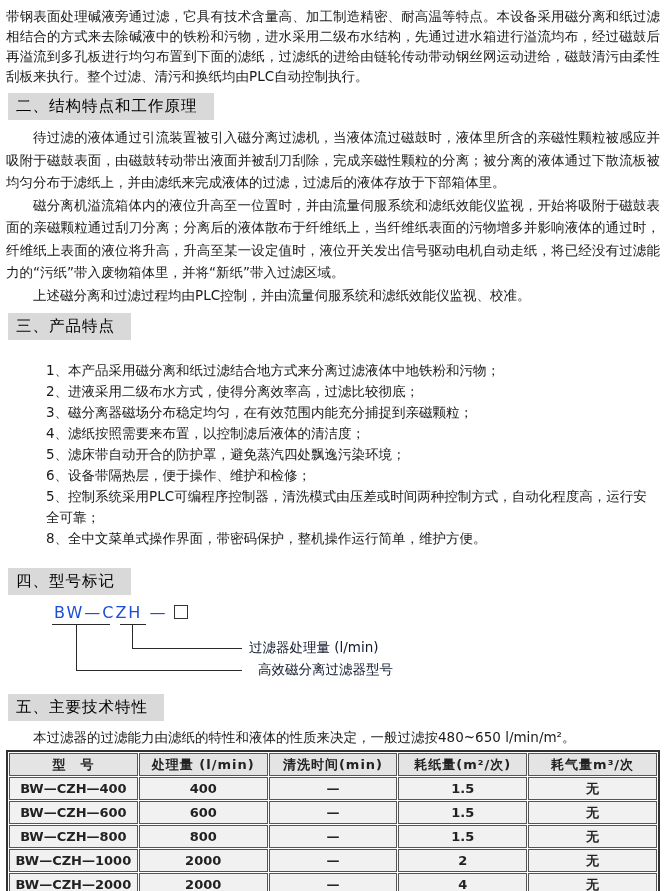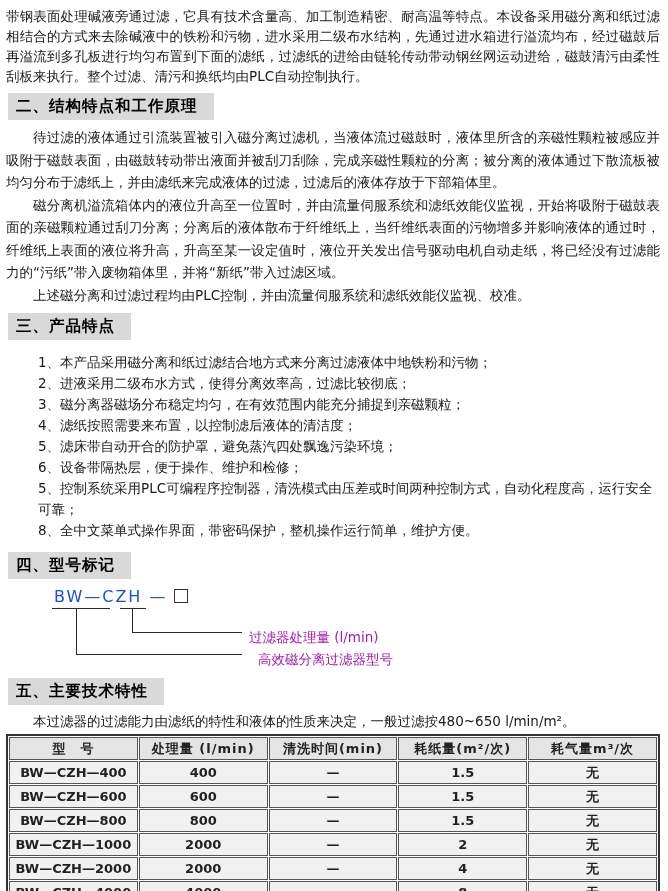--- a/index.html
+++ b/index.html
@@ -24,7 +24,7 @@
     display: inline-block;
     background: #d9d9d9;
     color: #000;
-    font-weight: bold;
+    font-weight: normal;
     font-size: 15.5px;
     letter-spacing: 1px;
     padding: 3px 16px 3px 8px;

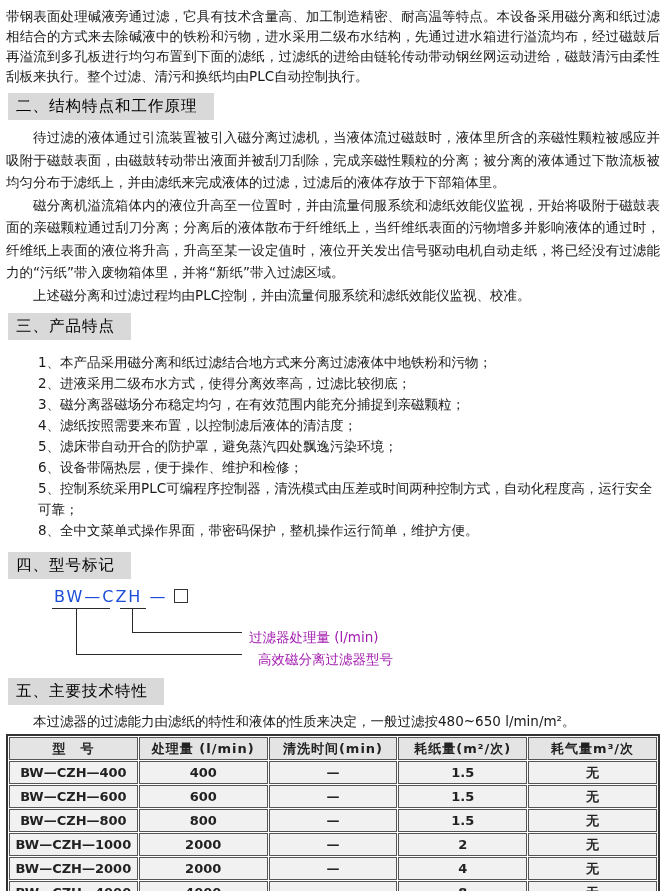--- a/index.html
+++ b/index.html
@@ -31,7 +31,7 @@
     margin: 7px 0 6px 2px;
   }
 
-  ul.features { list-style: none; margin: 4px; padding: 2px 0 0 28px; }
+  ul.features { list-style: none; margin: 12px; padding: 2px 0 0 28px; }
   ul.features li { font-size: 13.5px; line-height: 21px; }
 
   

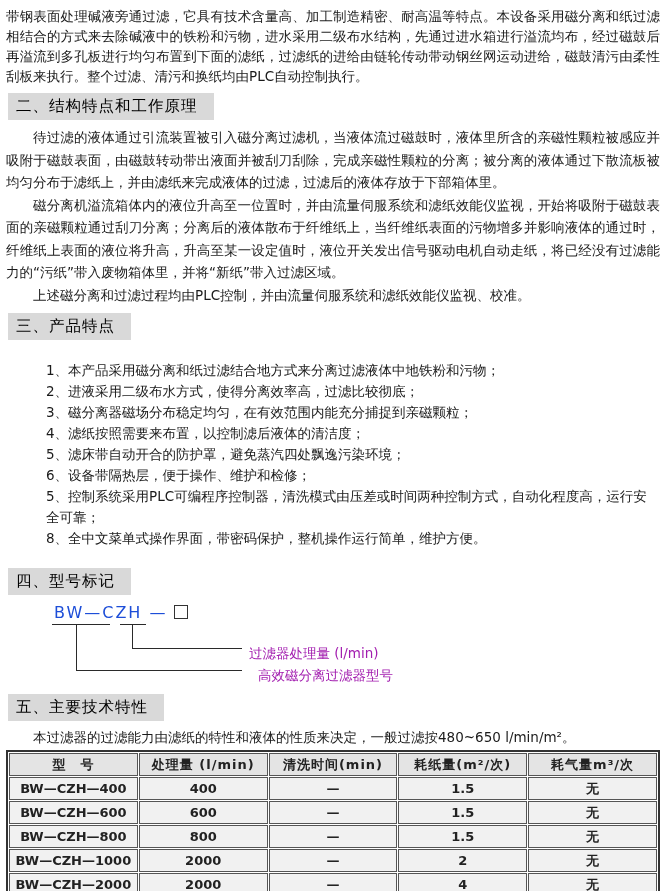--- a/index.html
+++ b/index.html
@@ -44,7 +44,7 @@
   .dline { position: absolute; background: transparent; }
   .hline { border-top: 1.5px solid #2a2a2a; height: 0; }
   .vline { border-left: 1.5px solid #2a2a2a; width: 0; }
-  .model-diagram .label { position: absolute; color: #a21caf; white-space: nowrap; margin-top: 6px; }
+  .model-diagram .label { position: absolute; color: #0f172a; white-space: nowrap; }
 
   .specs-intro {
     font-size: 13.5px; line-height: 20px;

